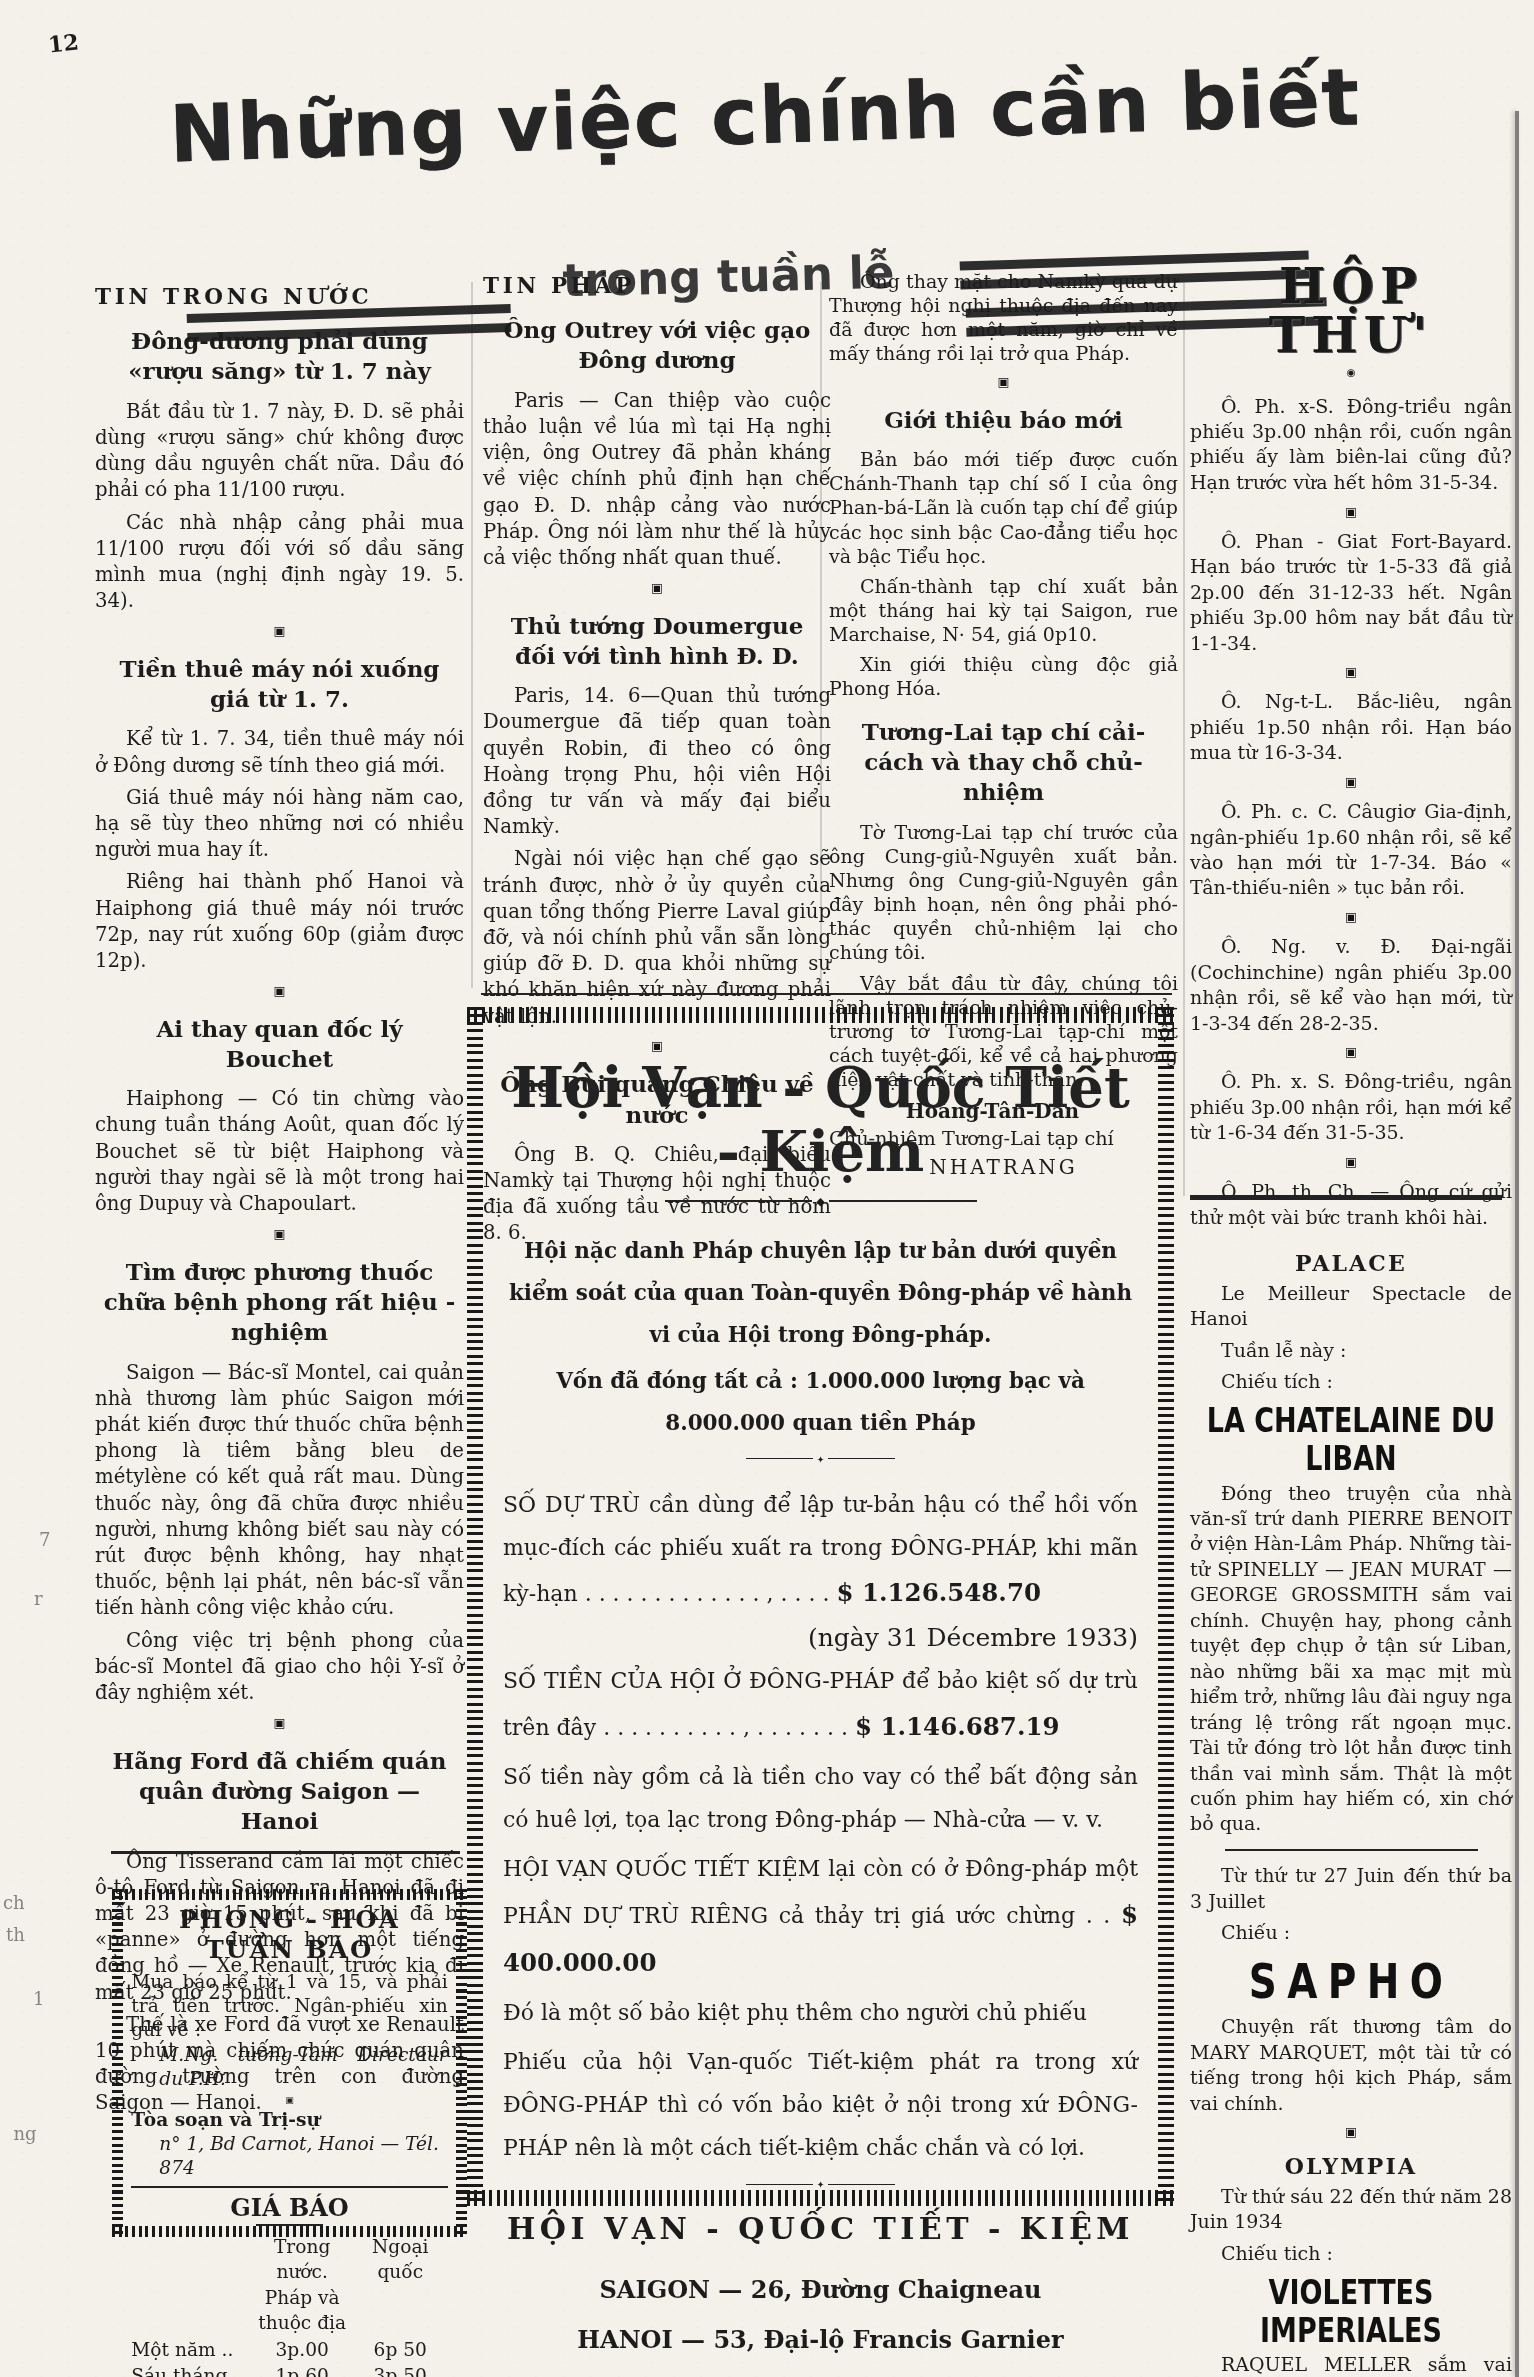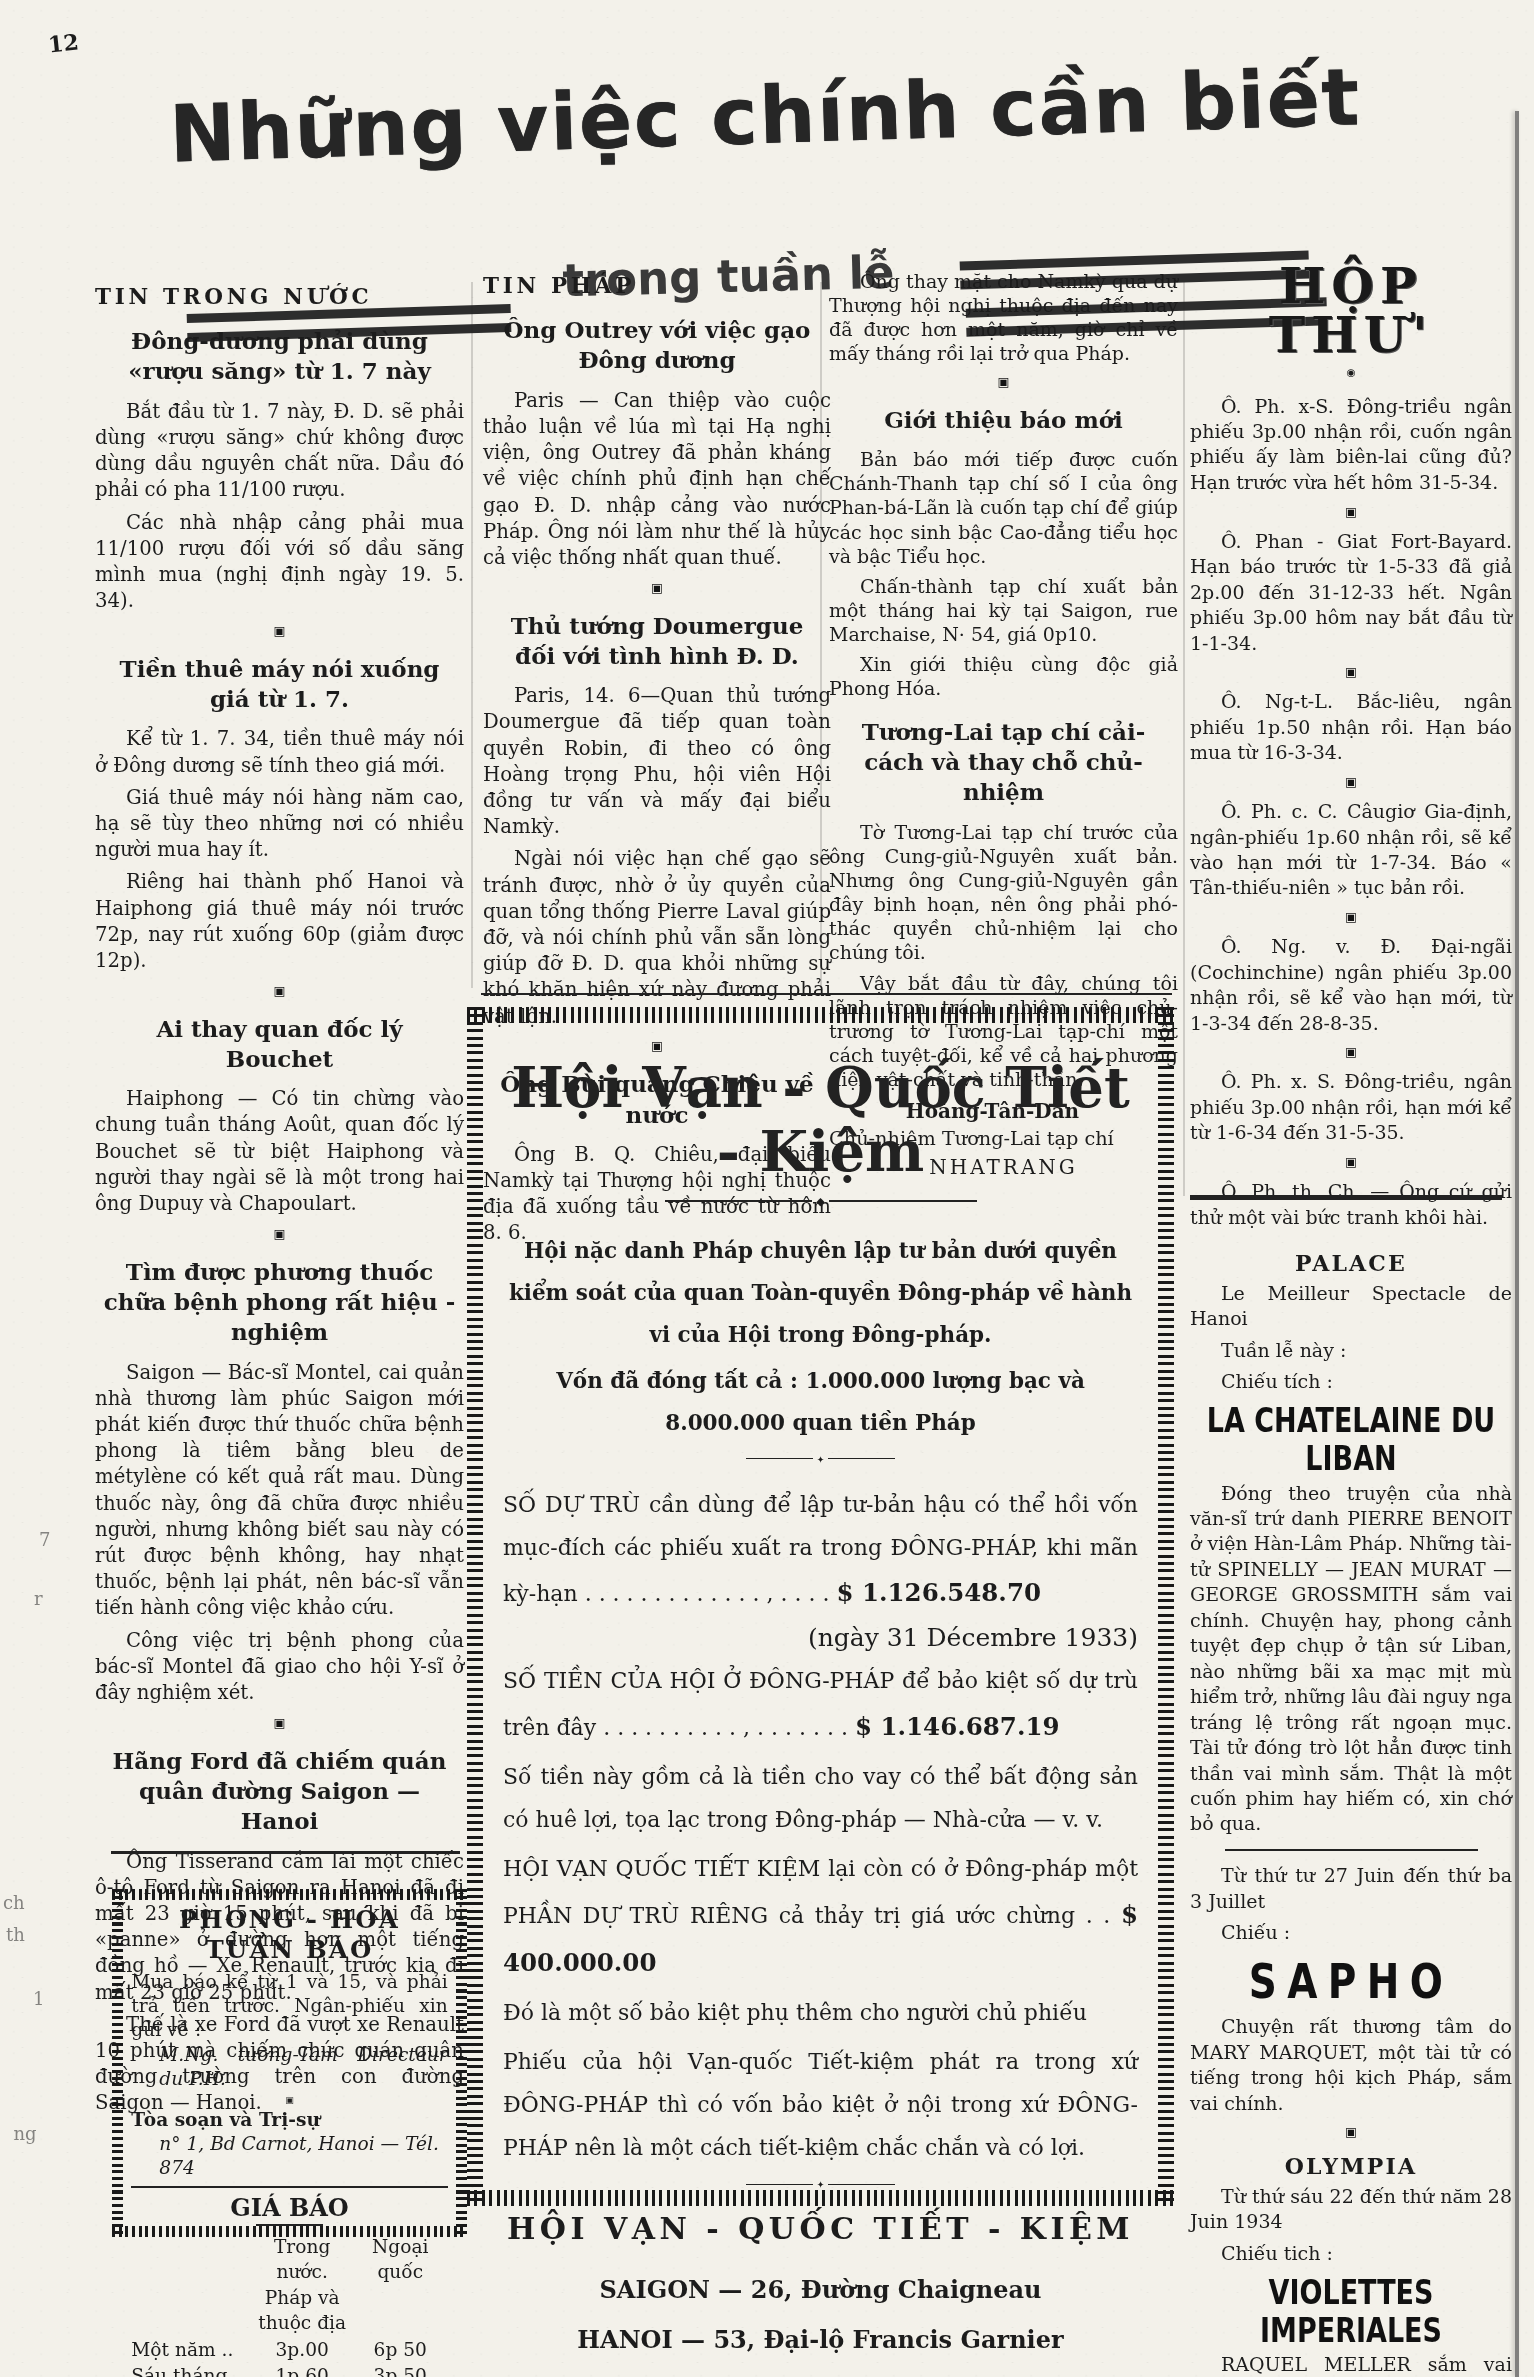--- a/index.html
+++ b/index.html
@@ -228,7 +228,7 @@
       <div class="sep"></div>
       <p>Ô. Ph. c. C. Câugiơ Gia-định, ngân-phiếu 1p.60 nhận rồi, sẽ kể vào hạn mới từ 1-7-34. Báo « Tân-thiếu-niên » tục bản rồi.</p>
       <div class="sep"></div>
-      <p>Ô. Ng. v. Đ. Đại-ngãi (Cochinchine) ngân phiếu 3p.00 nhận rồi, sẽ kể vào hạn mới, từ 1-3-34 đến 28-8-35.</p>
+      <p>Ô. Ng. v. Đ. Đại-ngãi (Cochinchine) ngân phiếu 3p.00 nhận rồi, sẽ kể vào hạn mới, từ 1-3-34 đến 28-2-35.</p>
       <div class="sep"></div>
       <p>Ô. Ph. x. S. Đông-triều, ngân phiếu 3p.00 nhận rồi, hạn mới kể từ 1-6-34 đến 31-5-35.</p>
       <div class="sep"></div>

